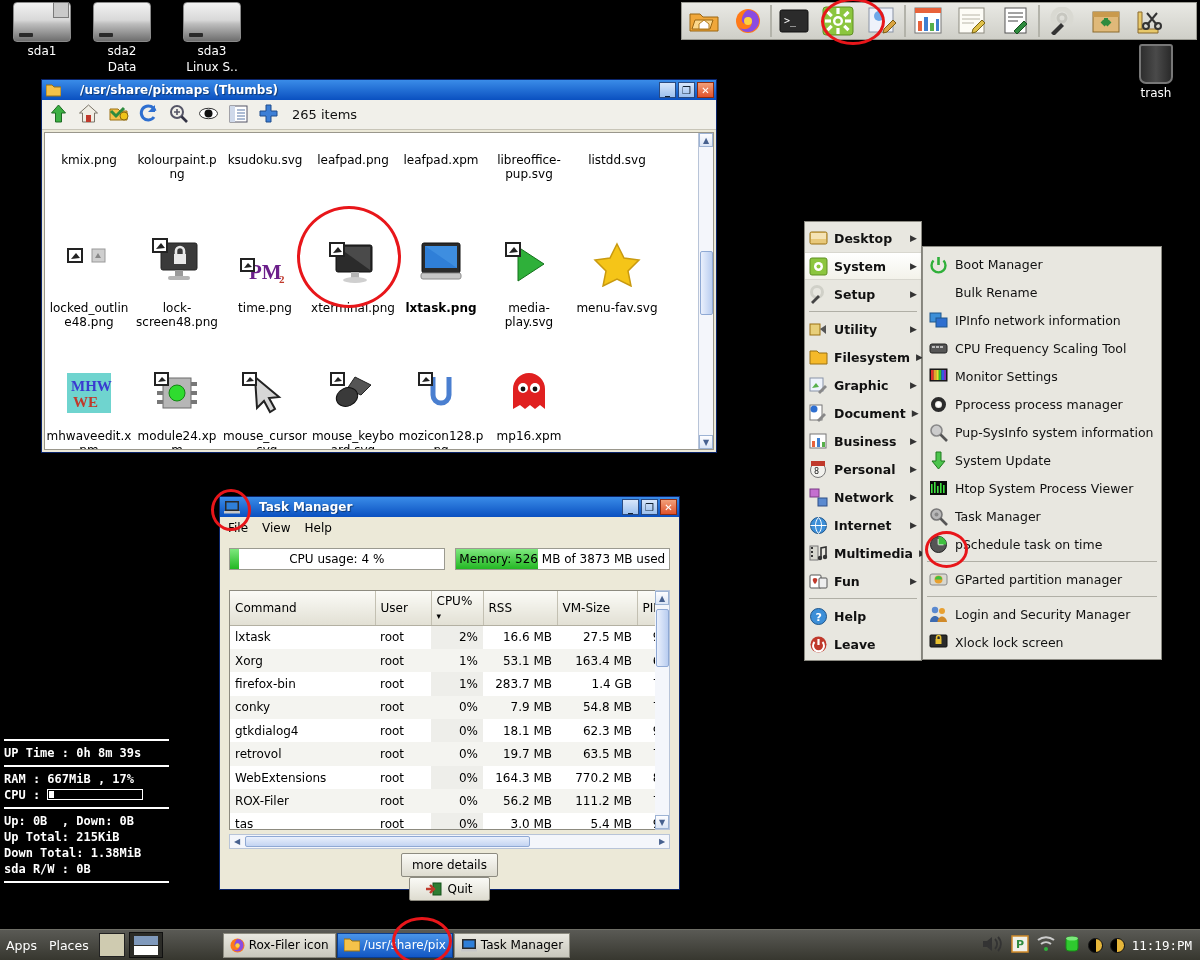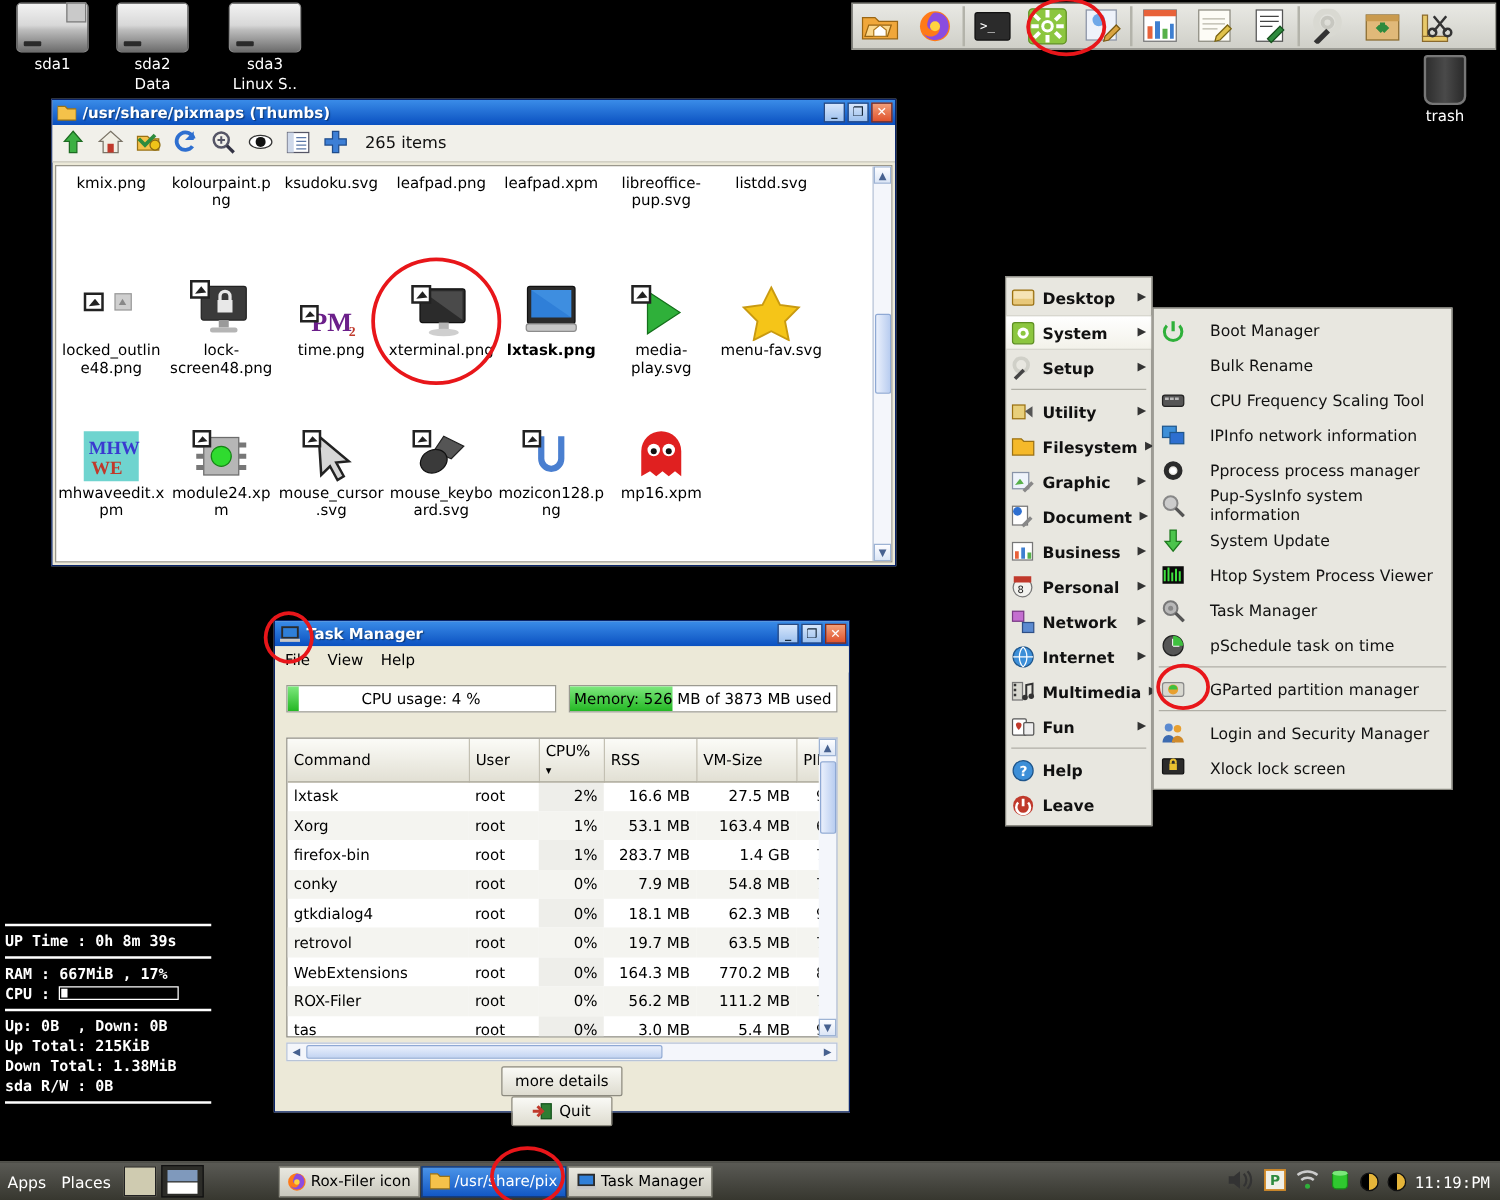--- a/index.html
+++ b/index.html
@@ -42,7 +42,7 @@
   .win-title{ height:20px; background:linear-gradient(#3a8ce8,#0a50c0);
      display:flex; align-items:center; padding:0 2px 0 4px; color:#fff;
      font-size:12px; font-weight:bold; }
-  .win-title .t-txt{ flex:1; margin-left:5px; text-shadow:1px 1px 1px #00000070; overflow:hidden;white-space:nowrap;}
+  .win-title .t-txt{ flex:1; margin-left:19px; text-shadow:1px 1px 1px #00000070; overflow:hidden;white-space:nowrap;}
   .wbtn{ width:17px; height:16px; margin-left:2px; border:1px solid #2a4a80;
      background:linear-gradient(#d7e6fb,#9cc0ee); color:#123; font-size:10px;
      display:flex;align-items:center;justify-content:center; font-weight:bold;}

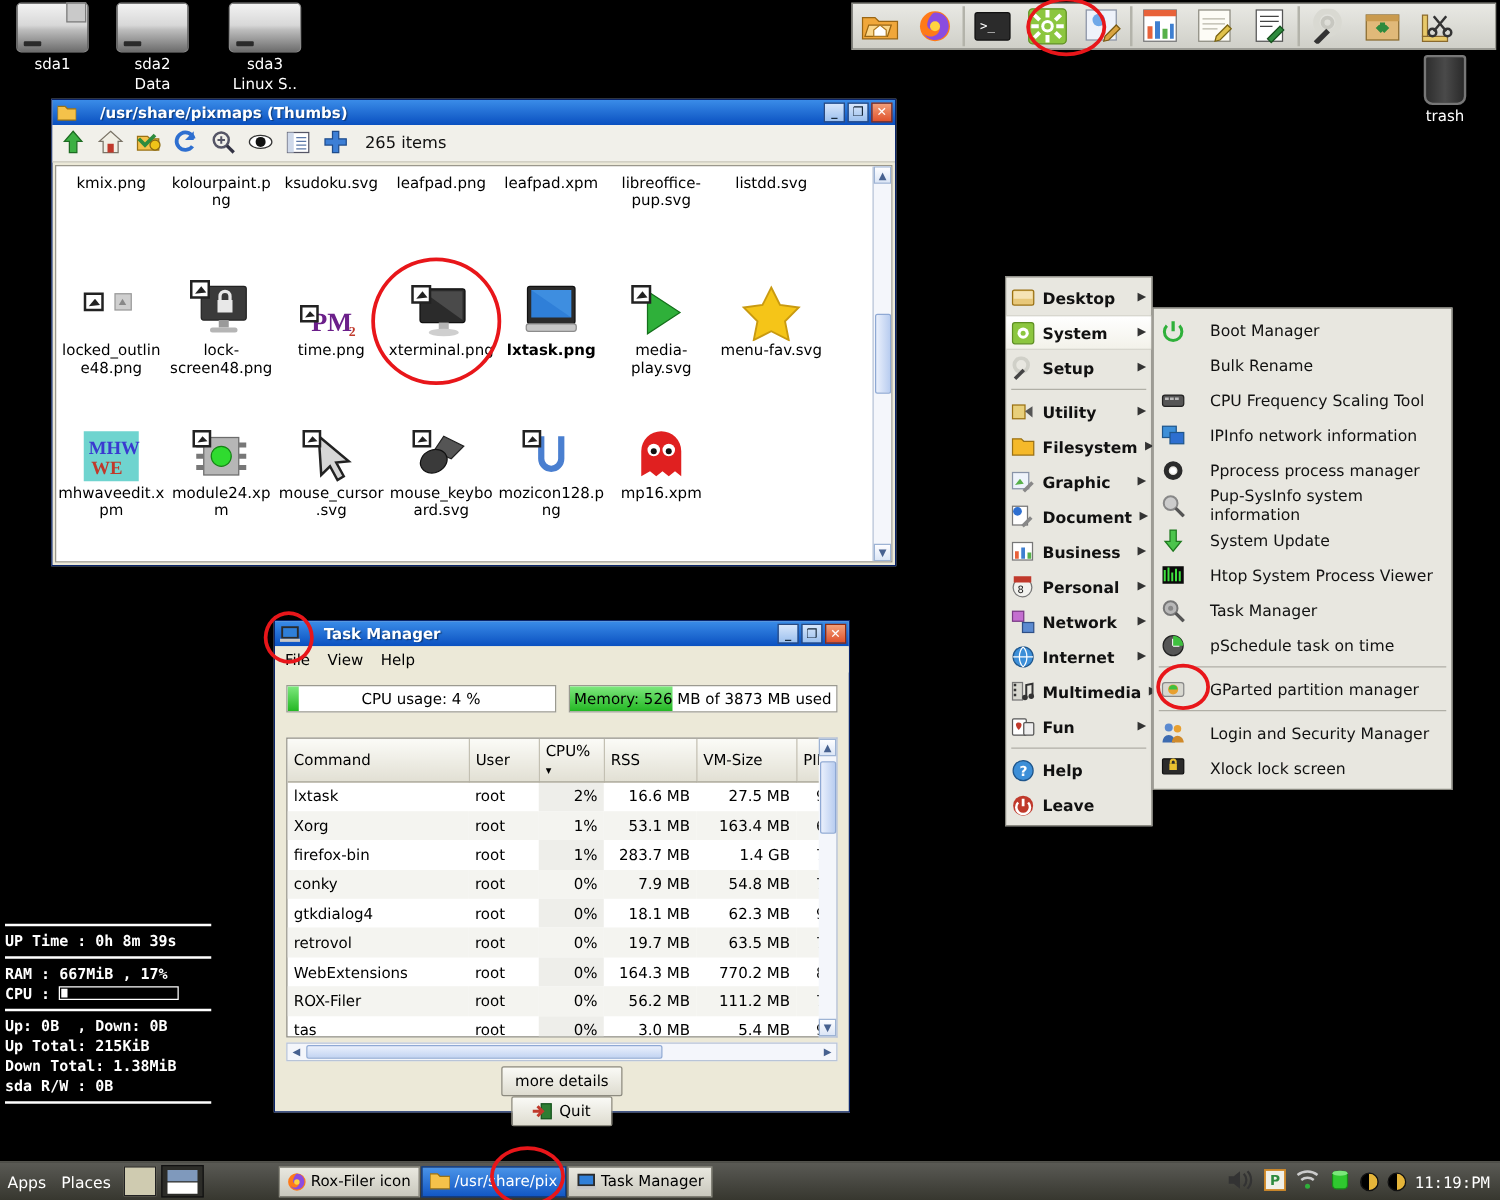--- a/index.html
+++ b/index.html
@@ -59,7 +59,7 @@
   .fm-row{ display:flex; }
   .fm-cell{ width:88px; text-align:center; font-size:12px; color:#000;
      padding:2px 1px; line-height:14px; }
-  .fm-cell .fname{ display:block; word-wrap:break-word; }
+  .fm-cell .fname{ display:block; word-wrap:break-word;margin-top:14px; }
   .fm-cell.sel .fname{ font-weight:bold; }
   .fm-thumb{ height:56px; display:flex;align-items:flex-end;justify-content:center;}
   #fm-vscroll{ position:absolute; right:0; top:0; width:15px; bottom:0;

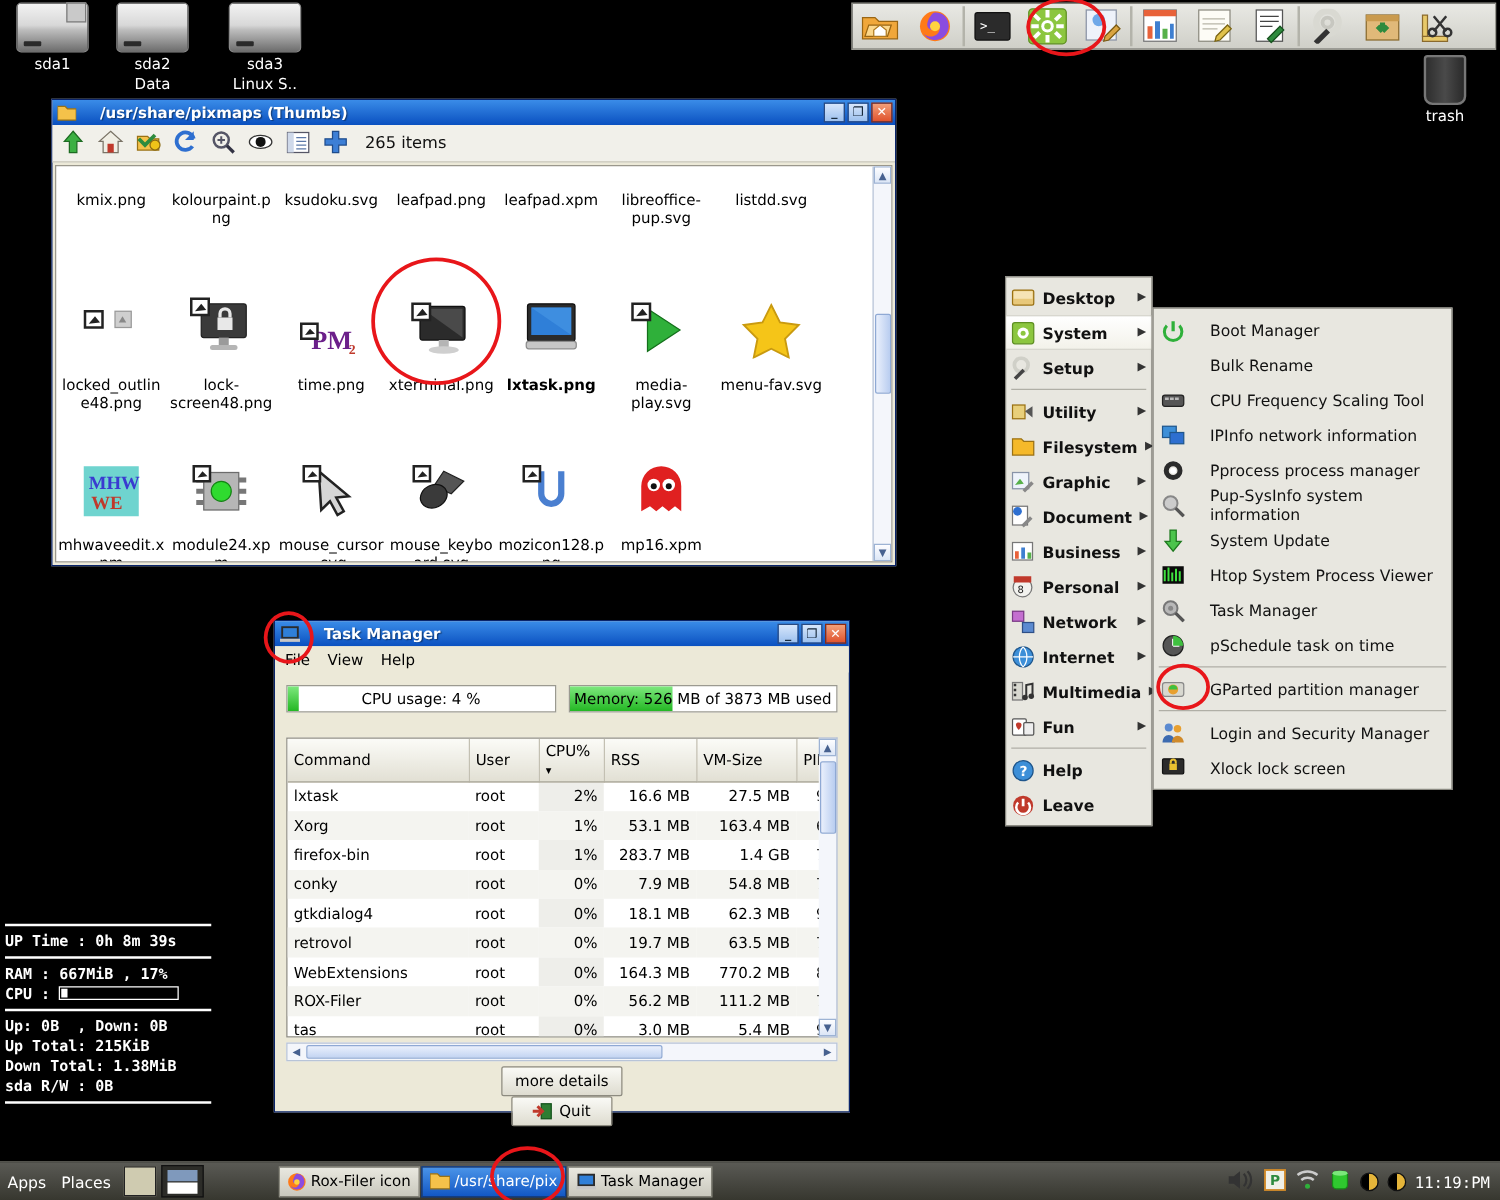--- a/index.html
+++ b/index.html
@@ -118,7 +118,7 @@
 
   #menu-sub{position:absolute;left:922px;top:246px;width:240px;
      background:#e8e7e0;border:1px solid #8b8a82;box-shadow:2px 2px 4px #00000060;padding:3px 0;}
-  .si{height:28px;display:flex;align-items:center;padding:0 6px;gap:20px;font-size:12.5px;color:#111;}
+  .si{height:28px;display:flex;align-items:center;padding:0 6px;gap:7px;font-size:12.5px;color:#111;}
   .si .slabel{flex:1;}
 
   

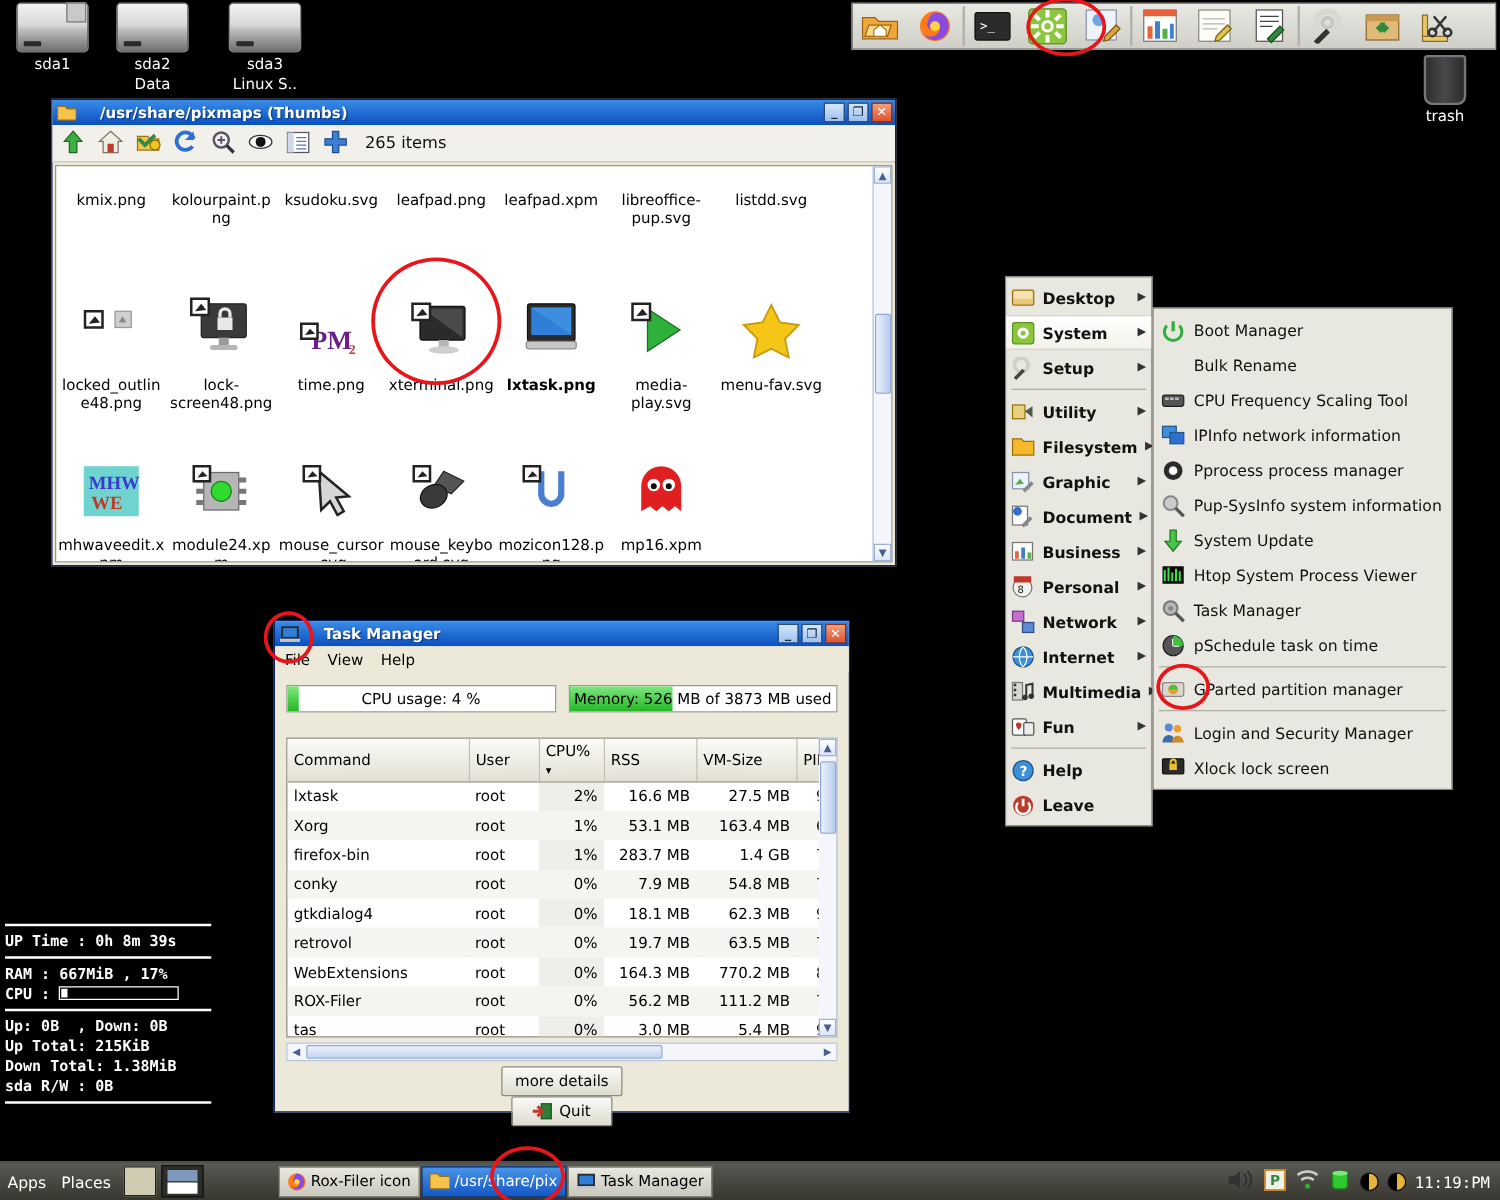--- a/index.html
+++ b/index.html
@@ -827,6 +827,13 @@
     </div>
     <div class="si">
       <span class="mico"><svg width="19" height="19" viewBox="0 0 19 19">
+          <rect x="1" y="2" width="11" height="9" fill="#3d8fd8" stroke="#1f568c"></rect>
+          <rect x="7" y="7" width="11" height="9" fill="#2e6fd0" stroke="#1f568c"></rect>
+        </svg></span>
+      <span class="slabel">IPInfo network information</span>
+    </div>
+    <div class="si">
+      <span class="mico"><svg width="19" height="19" viewBox="0 0 19 19">
           <rect x="1" y="5" width="17" height="9" rx="2" fill="#555" stroke="#222"></rect>
           <g fill="#bbb">
             <rect x="3" y="7" width="3" height="2"></rect>
@@ -835,13 +842,6 @@
           </g>
         </svg></span>
       <span class="slabel">CPU Frequency Scaling Tool</span>
-    </div>
-    <div class="si">
-      <span class="mico"><svg width="19" height="19" viewBox="0 0 19 19">
-          <rect x="1" y="2" width="11" height="9" fill="#3d8fd8" stroke="#1f568c"></rect>
-          <rect x="7" y="7" width="11" height="9" fill="#2e6fd0" stroke="#1f568c"></rect>
-        </svg></span>
-      <span class="slabel">IPInfo network information</span>
     </div>
     <div class="si">
       <span class="mico"><svg width="19" height="19" viewBox="0 0 19 19">

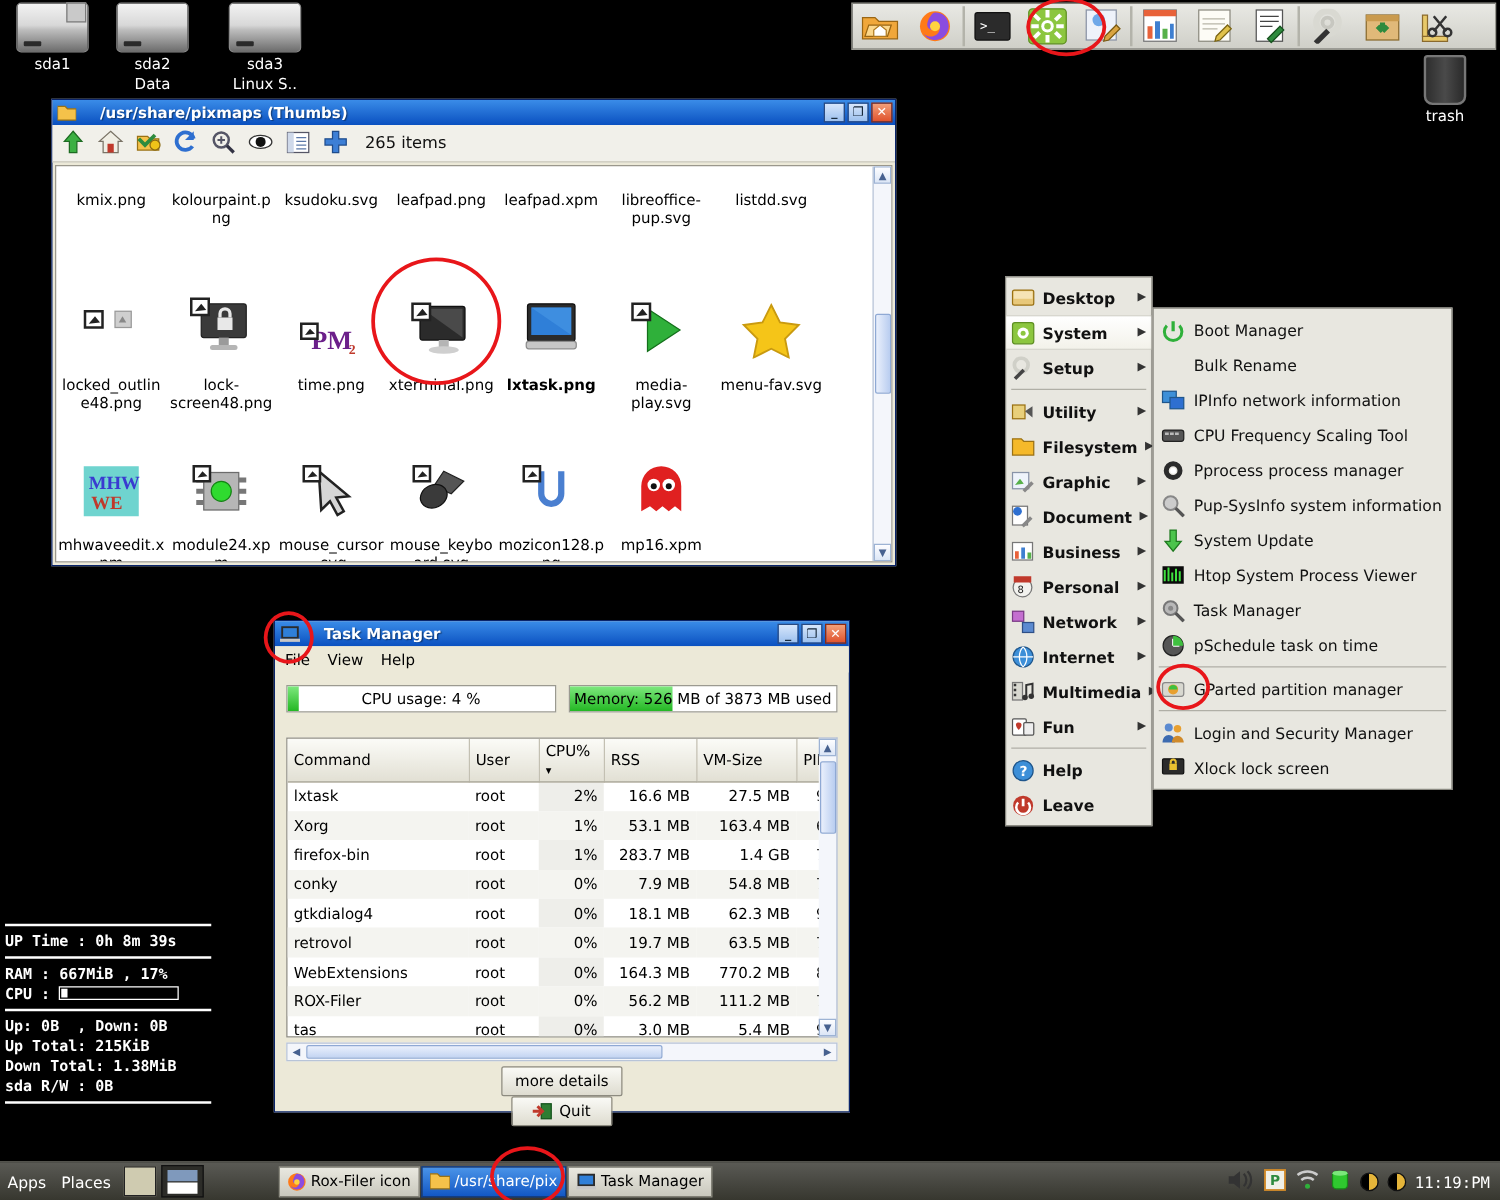--- a/index.html
+++ b/index.html
@@ -845,6 +845,18 @@
     </div>
     <div class="si">
       <span class="mico"><svg width="19" height="19" viewBox="0 0 19 19">
+          <rect x="1" y="2" width="17" height="12" fill="#222" stroke="#111"></rect>
+          <rect x="2" y="3" width="2.6" height="10" fill="#e03030"></rect>
+          <rect x="4.6" y="3" width="2.6" height="10" fill="#e8a030"></rect>
+          <rect x="7.2" y="3" width="2.6" height="10" fill="#e8e030"></rect>
+          <rect x="9.8" y="3" width="2.6" height="10" fill="#30c030"></rect>
+          <rect x="12.4" y="3" width="2.6" height="10" fill="#3060e0"></rect>
+          <rect x="15" y="3" width="2" height="10" fill="#8030c0"></rect>
+        </svg></span>
+      <span class="slabel">Monitor Settings</span>
+    </div>
+    <div class="si">
+      <span class="mico"><svg width="19" height="19" viewBox="0 0 19 19">
           <circle cx="9.5" cy="9.5" r="5.5" fill="none" stroke="#2b2b2b" stroke-width="4"></circle>
           <circle cx="9.5" cy="9.5" r="2.4" fill="#fff"></circle>
         </svg></span>

